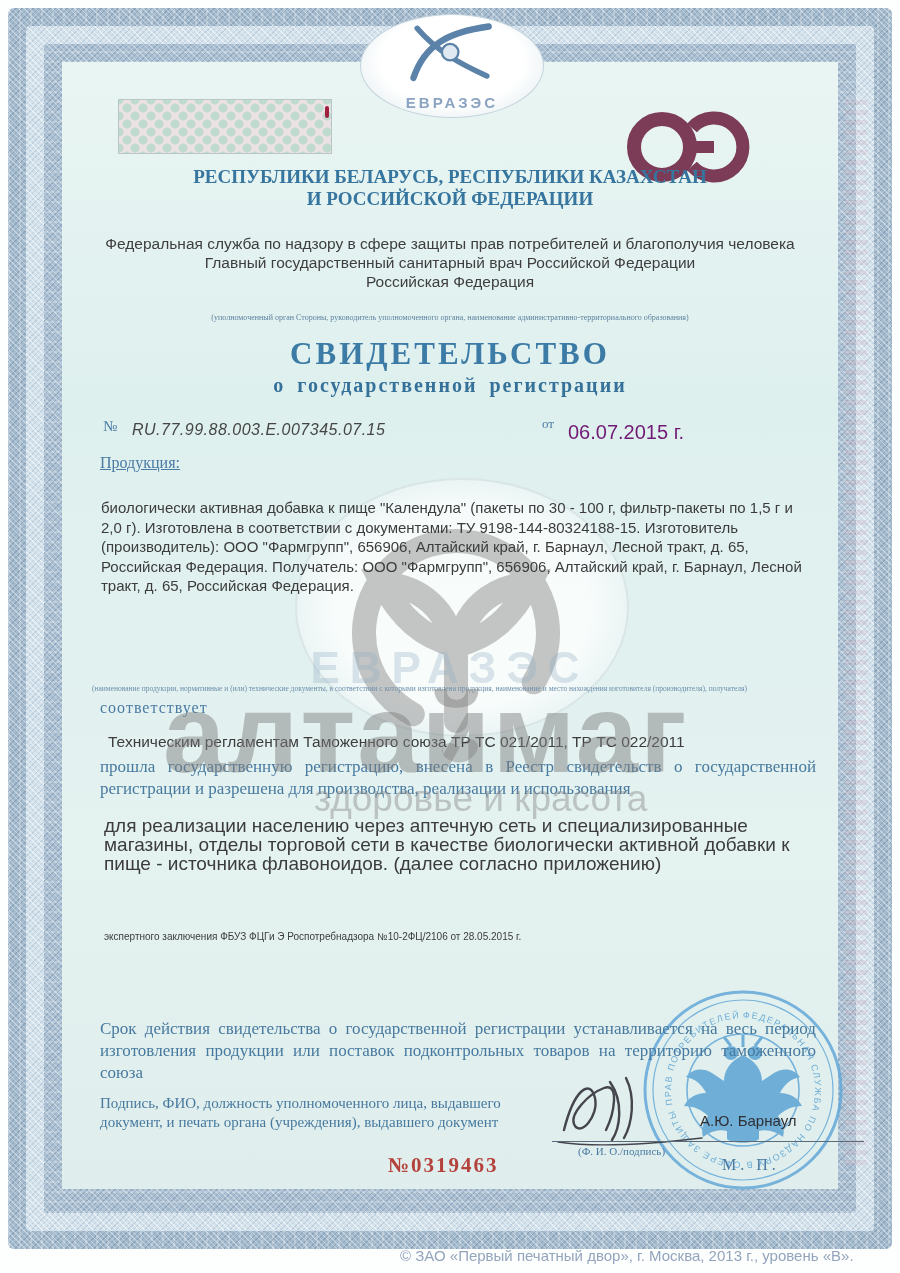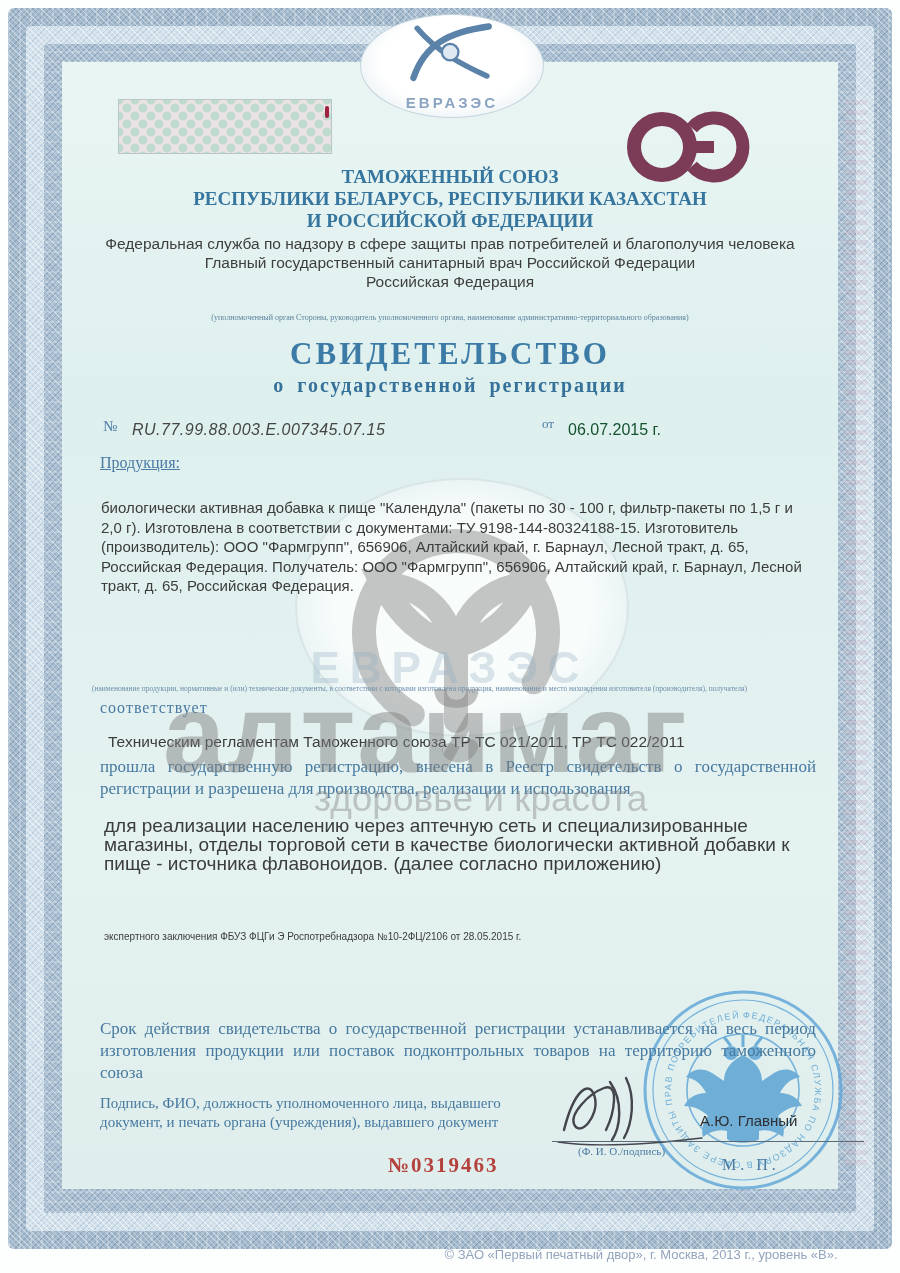--- a/index.html
+++ b/index.html
@@ -143,7 +143,6 @@
   </svg>
 
   <div class="abs hdr center">
-    <div>ТАМОЖЕННЫЙ СОЮЗ</div>
     <div>РЕСПУБЛИКИ БЕЛАРУСЬ, РЕСПУБЛИКИ КАЗАХСТАН</div>
     <div>И РОССИЙСКОЙ ФЕДЕРАЦИИ</div>
   </div>

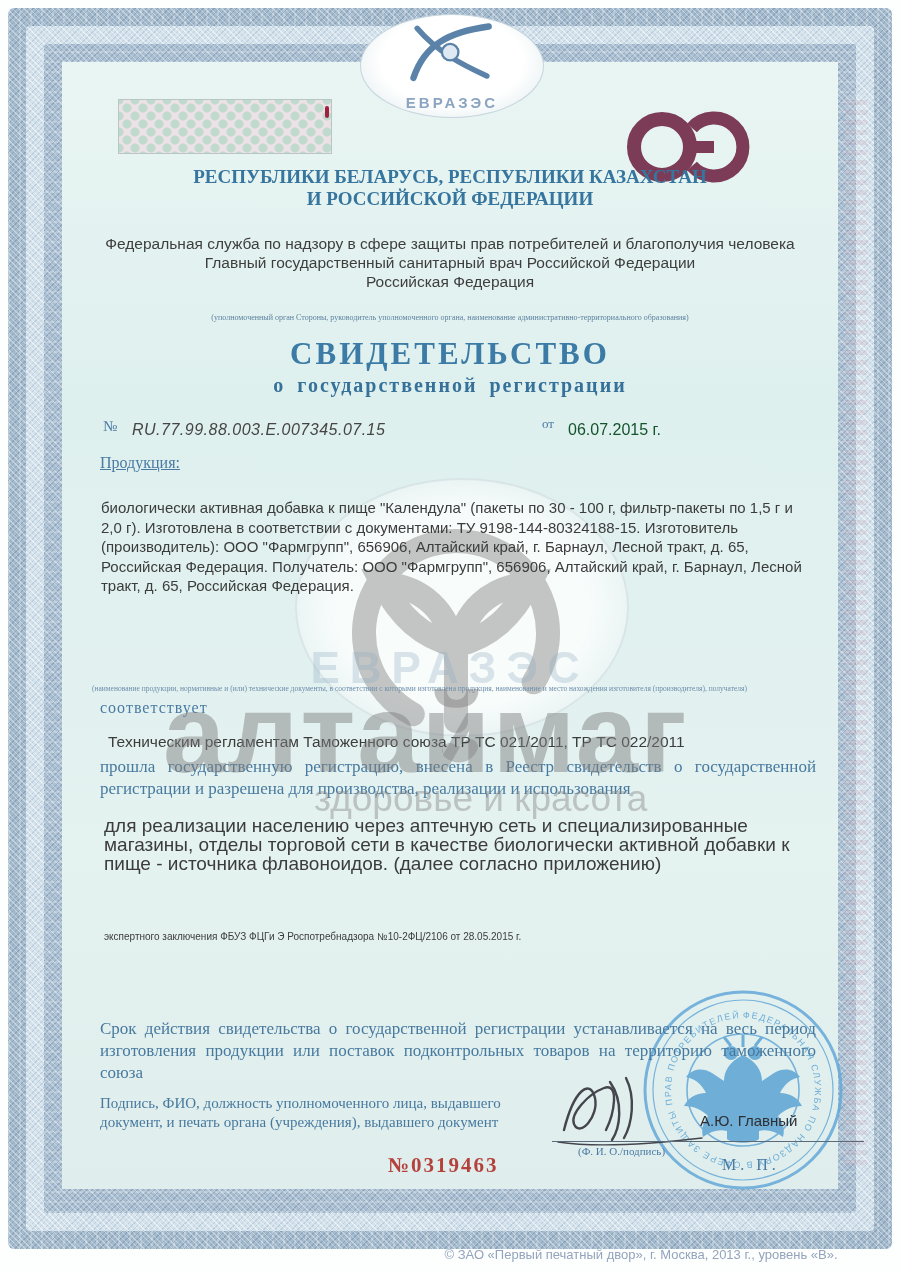--- a/index.html
+++ b/index.html
@@ -61,7 +61,7 @@
   .num-label{left:103px;top:418px;font-size:15px;color:#4a7aa3;z-index:4;}
   .num-val{left:132px;top:421px;font-size:16px;color:#454545;letter-spacing:.5px;z-index:4;font-style:italic;}
   .date-label{left:542px;top:416px;font-size:13px;color:#4a7aa3;z-index:4;}
-  .date-val{left:568px;top:421px;font-size:16px;color:#14532d;z-index:4;}
+  .date-val{left:568px;top:421px;font-size:20px;color:#701a75;z-index:4;}
   .prod-label{left:100px;top:454px;font-size:16px;color:#4a7aa3;z-index:4;text-decoration:underline;}
   .prod-text{left:101px;top:474px;width:712px;font-size:15px;line-height:19.5px;color:#3c3c3c;z-index:4;margin-top:24px;}
   

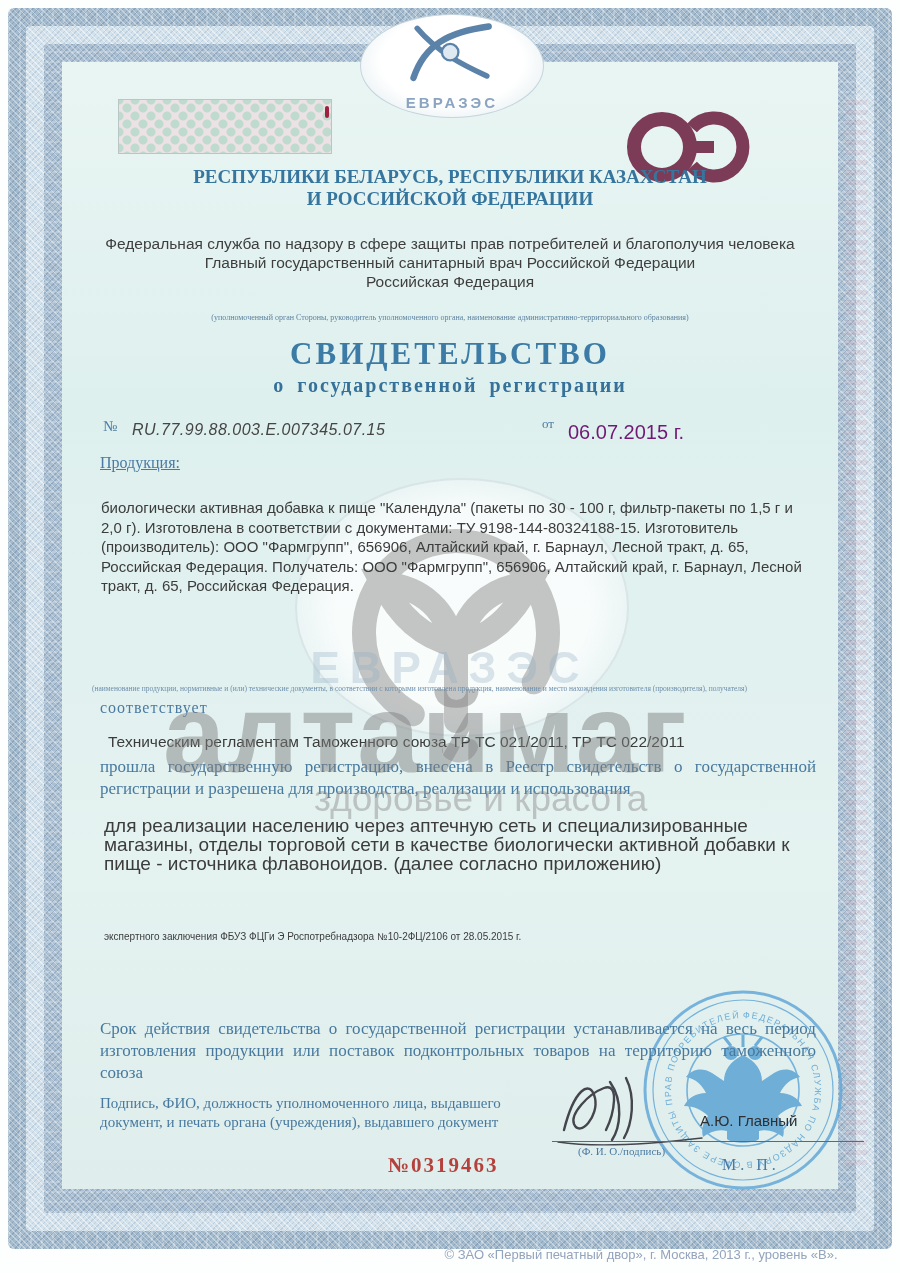--- a/index.html
+++ b/index.html
@@ -205,7 +205,7 @@
       <path d="M6,74 C46,80 100,76 150,70" stroke-width="1.4"></path>
     </g>
   </svg>
-  <div class="abs sig-name">А.Ю. Главный</div>
+  <div class="abs sig-name">А.Ю. Барнаул</div>
   <div class="abs sig-line"></div>
   <div class="abs sig-sub">(Ф. И. О./подпись)</div>
   <div class="abs mp">М. П.</div>

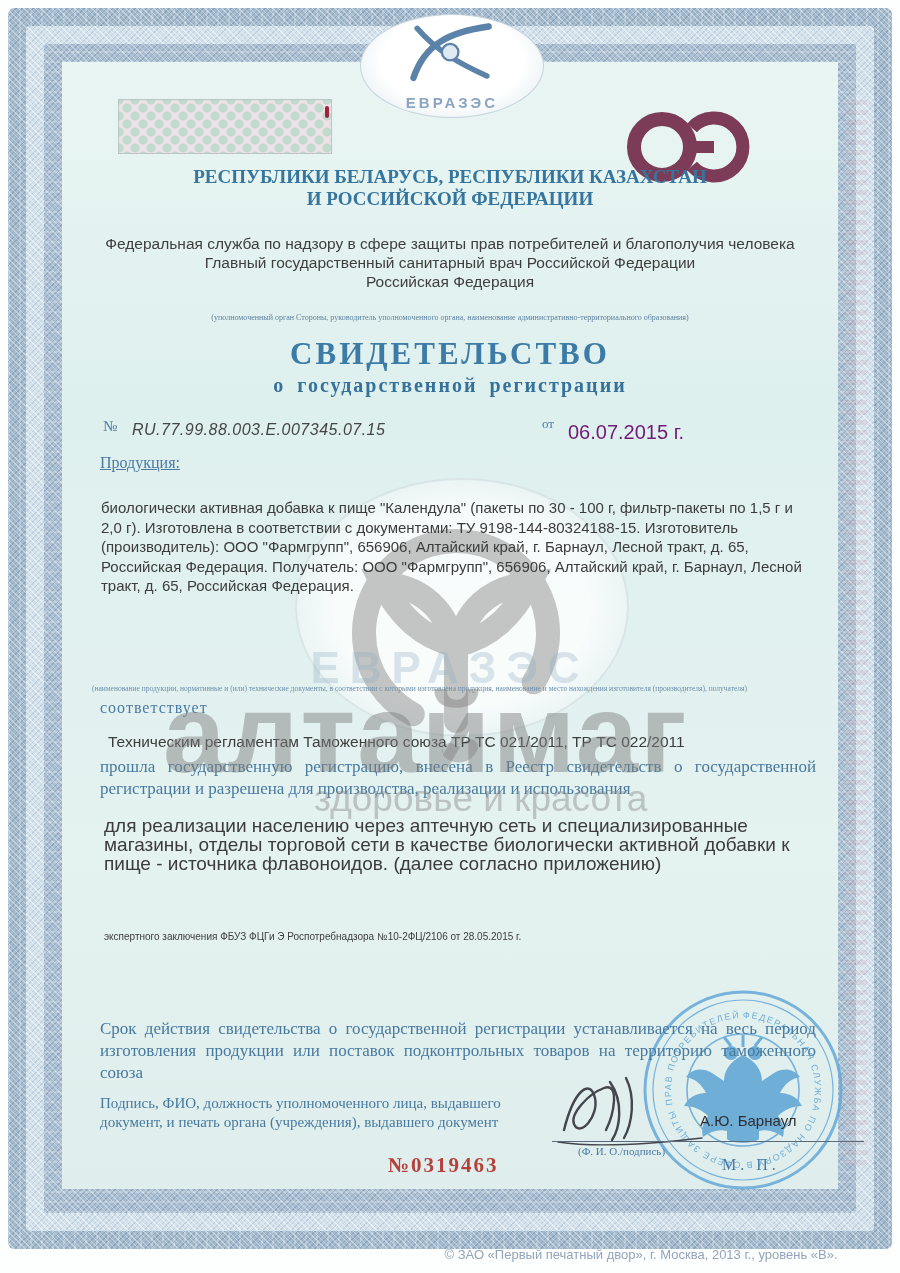--- a/index.html
+++ b/index.html
@@ -92,8 +92,8 @@
   .sig-line{left:552px;top:1141px;width:312px;height:1px;background:#5a6a78;z-index:4;}
   .sig-sub{left:578px;top:1145px;font-size:11px;color:#4a7aa3;z-index:4;}
   .mp{left:722px;top:1156px;font-size:16px;letter-spacing:4px;color:#4a7aa3;z-index:4;}
-  .footer{left:400px;top:1247px;width:482px;text-align:center;font-family:"Liberation Sans",sans-serif;
-    font-size:13px;color:#93a4bc;z-index:4;}
+  .footer{left:400px;top:1247px;width:482px;text-align:left;font-family:"Liberation Sans",sans-serif;
+    font-size:15px;color:#93a4bc;z-index:4;}
 </style>
 </head>
 <body>

